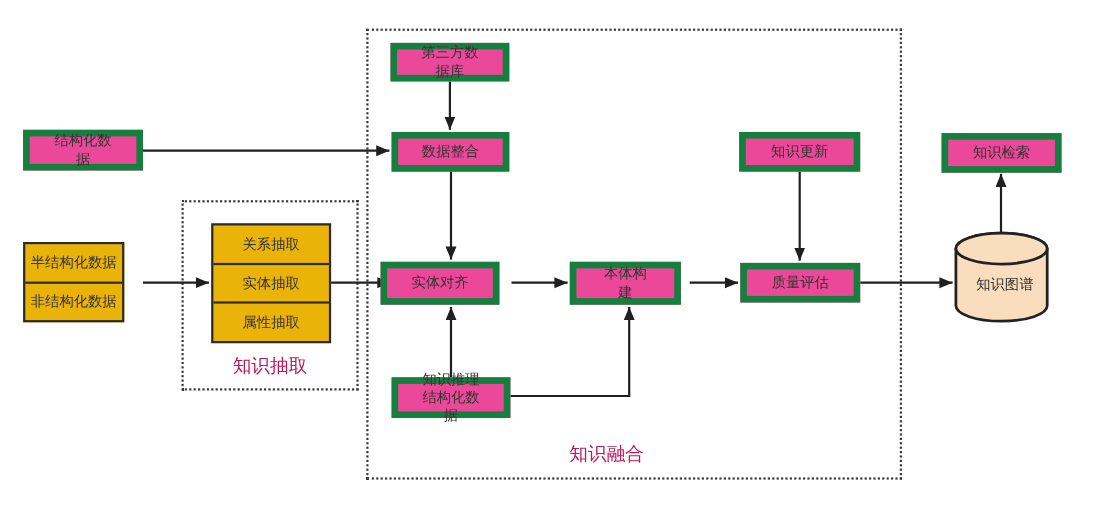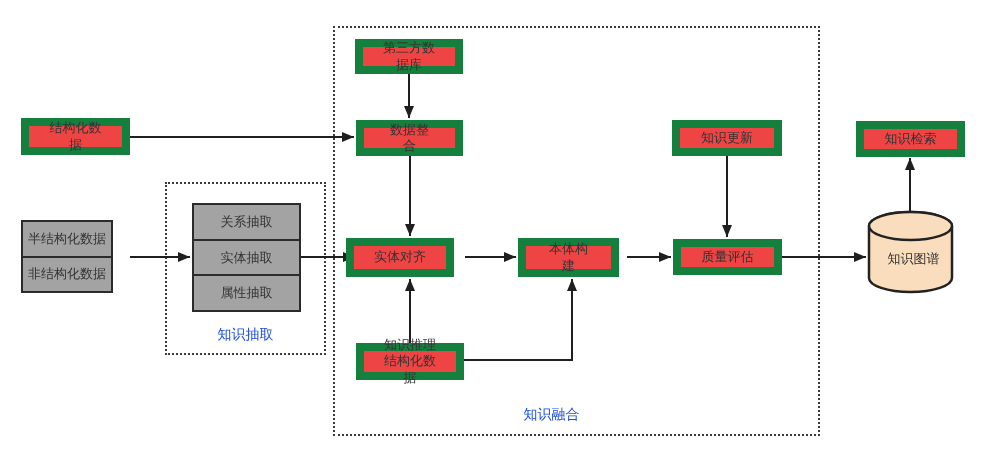--- a/index.html
+++ b/index.html
@@ -33,8 +33,8 @@
   .node {
     position: absolute;
     box-sizing: border-box;
-    background: #ef4444;
-    border: 8px solid #15803d;
+    background: #ec4899;
+    border: 6px solid #15803d;
     display: flex;
     align-items: center;
     justify-content: center;

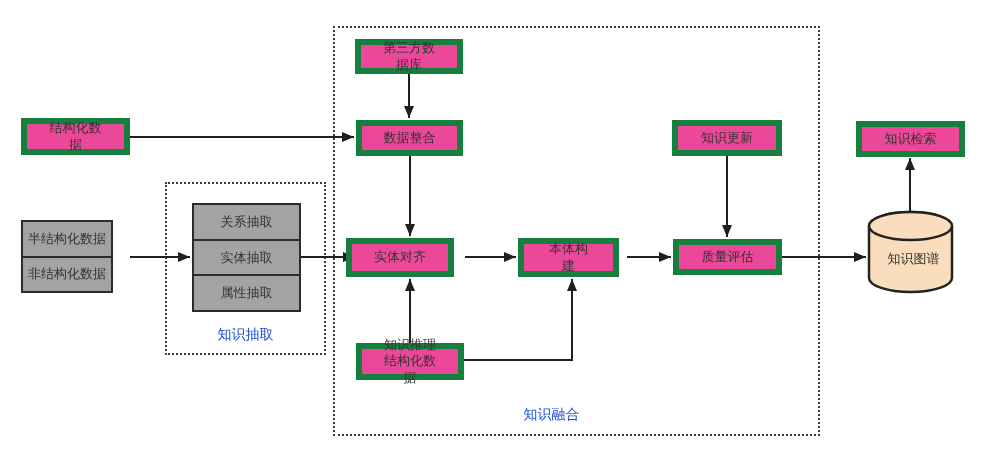--- a/index.html
+++ b/index.html
@@ -48,7 +48,7 @@
   .stack {
     position: absolute;
     box-sizing: border-box;
-    background: #a3a3a3;
+    background: #eab308;
     border: 2px solid #2b2b2b;
     display: flex;
     flex-direction: column;

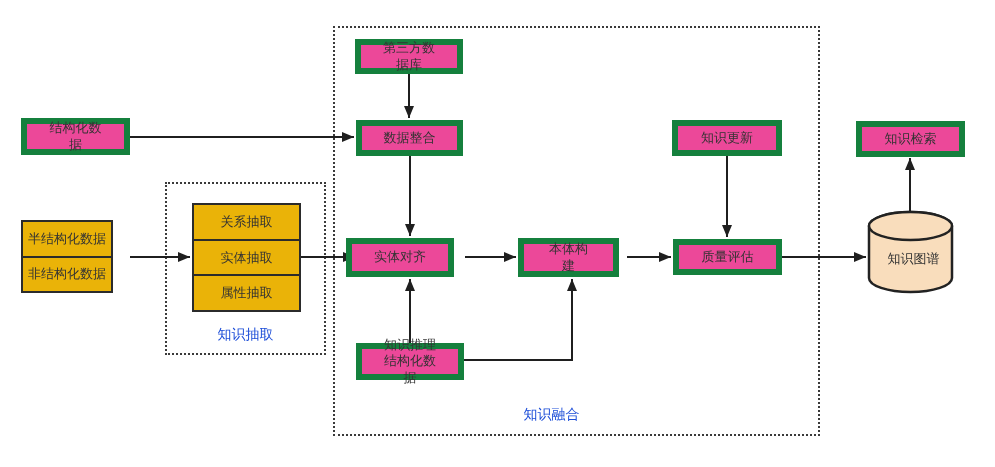--- a/index.html
+++ b/index.html
@@ -22,8 +22,8 @@
     position: absolute;
     left: 0; right: 0;
     text-align: center;
-    font-size: 14px;
-    color: #1d4ed8;
+    font-size: 17px;
+    color: #be185d;
   }
   #connectors {
     position: absolute;

